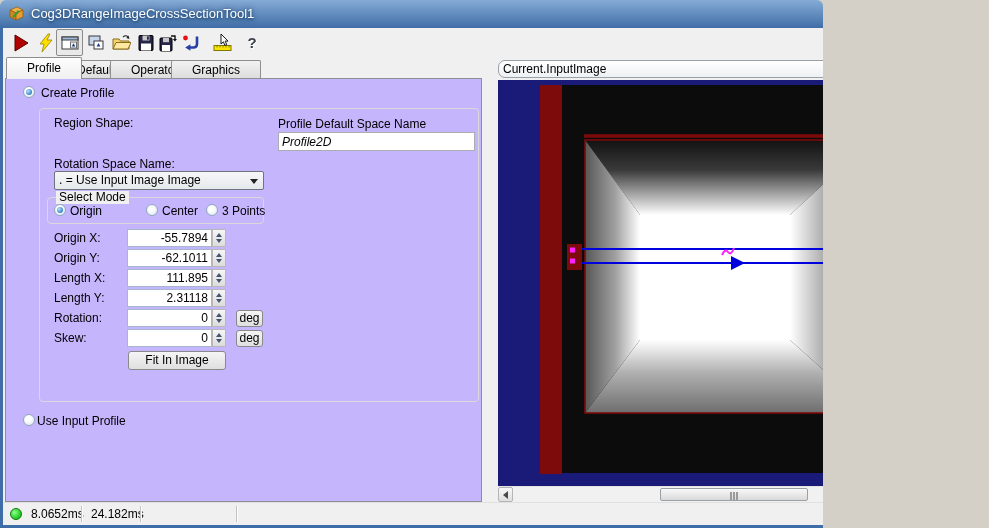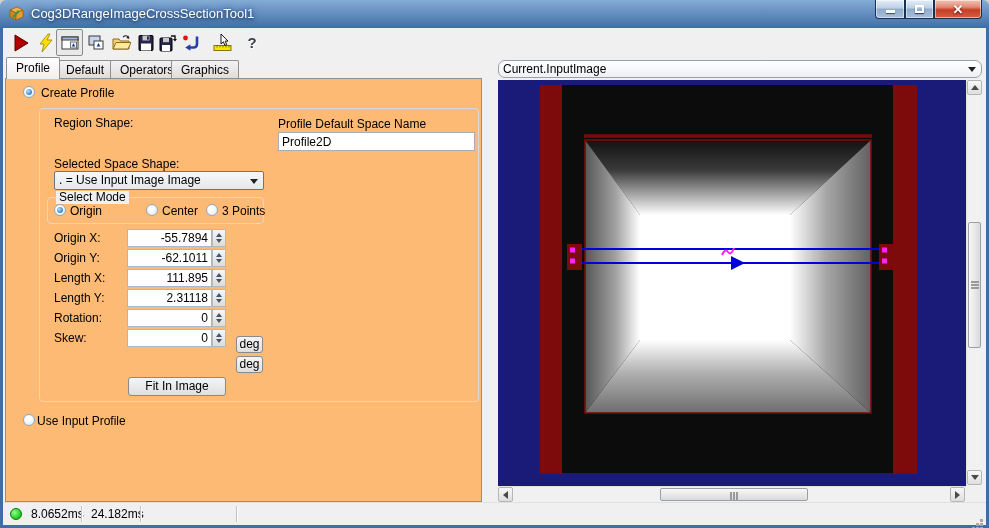--- a/index.html
+++ b/index.html
@@ -4,7 +4,7 @@
 <style>
   html,body{margin:0;padding:0;background:#d4d0c8;}
   *{box-sizing:border-box;}
-  .win{position:relative;width:989px;height:528px;font-family:"Liberation Sans",sans-serif;
+  .win{position:relative;width:823px;height:528px;font-family:"Liberation Sans",sans-serif;
        font-size:12px;color:#000;border-radius:6px 6px 0 0;overflow:hidden;
        background:linear-gradient(180deg,#85abd6 0%,#4a77ad 24px,var(--titlebar-blue) 28px,var(--titlebar-blue) 100%);}
   

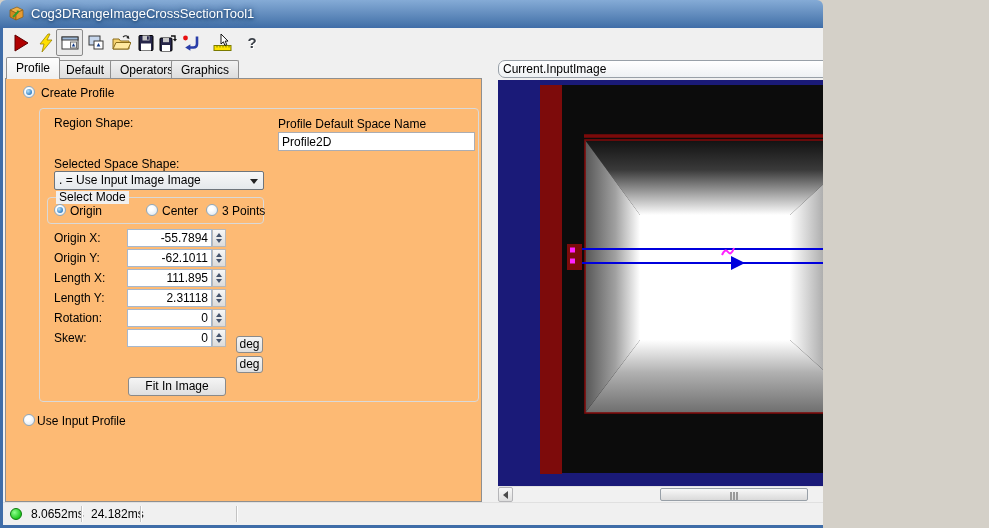--- a/index.html
+++ b/index.html
@@ -29,7 +29,7 @@
   .tbtn.pressed{width:27px;border:1px solid #8b8b8b;border-radius:2px;background:#e9e9e9;}
   .helpq{font-size:15px;font-weight:bold;color:#3a3f47;text-shadow:1px 1px 0 #fff;}
   
-  .tab{position:absolute;top:32px;height:19px;padding:0 9px;line-height:18px;
+  .tab{position:absolute;top:32px;height:19px;padding:0 20px;line-height:18px;
        background:linear-gradient(180deg,#f2f2f2,#dcdcdc);border:1px solid #8f8f8f;border-bottom:none;
        border-radius:2px 2px 0 0;}
   .tab.active{top:29px;height:22px;line-height:21px;background:linear-gradient(180deg,#fdfdfd,#f0f0f0);z-index:3;}

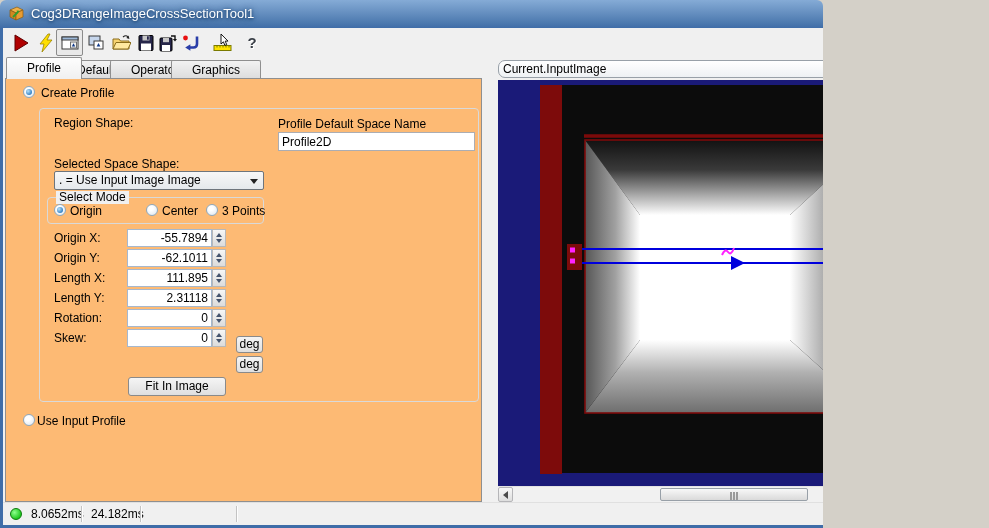--- a/index.html
+++ b/index.html
@@ -33,7 +33,7 @@
        background:linear-gradient(180deg,#f2f2f2,#dcdcdc);border:1px solid #8f8f8f;border-bottom:none;
        border-radius:2px 2px 0 0;}
   .tab.active{top:29px;height:22px;line-height:21px;background:linear-gradient(180deg,#fdfdfd,#f0f0f0);z-index:3;}
-  .tabpage{position:absolute;left:2px;top:50px;width:477px;height:424px;border:1px solid #8f8f8f;background:#fdba74;z-index:2;}
+  .tabpage{position:absolute;left:2px;top:50px;width:477px;height:424px;border:1px solid #8f8f8f;background:#c4b5fd;z-index:2;}
   
   .radio{position:absolute;width:12px;height:12px;border-radius:50%;border:1px solid #8ea8bd;
          background:radial-gradient(circle at 40% 35%,#fff 25%,#e9eff5 70%,#d6dee6);}

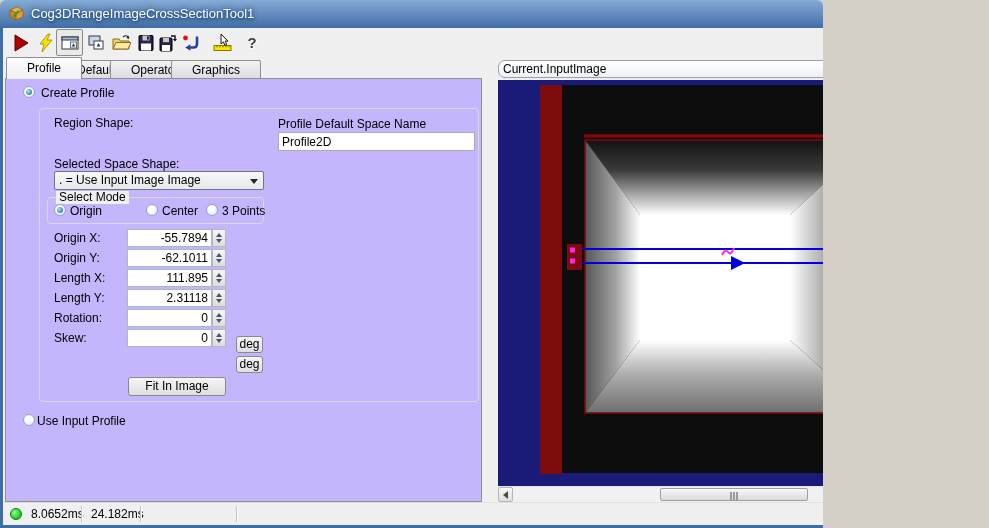--- a/index.html
+++ b/index.html
@@ -203,7 +203,7 @@
       <span class="flabel" style="left:48px;top:38px">Region Shape:</span>
 
       <span class="flabel" style="left:272px;top:39px">Profile Default Space Name</span>
-      <input class="tbox" style="left: 272px; top: 53px; width: 197px;" value="Profile2D">
+      <input class="tbox" style="left: 272px; top: 53px; width: 197px; font-style: italic;" value="Profile2D">
 
       <span class="flabel" style="left:48px;top:79px">Selected Space Shape:</span>
       <div class="combo" style="left:48px;top:92px;width:210px">

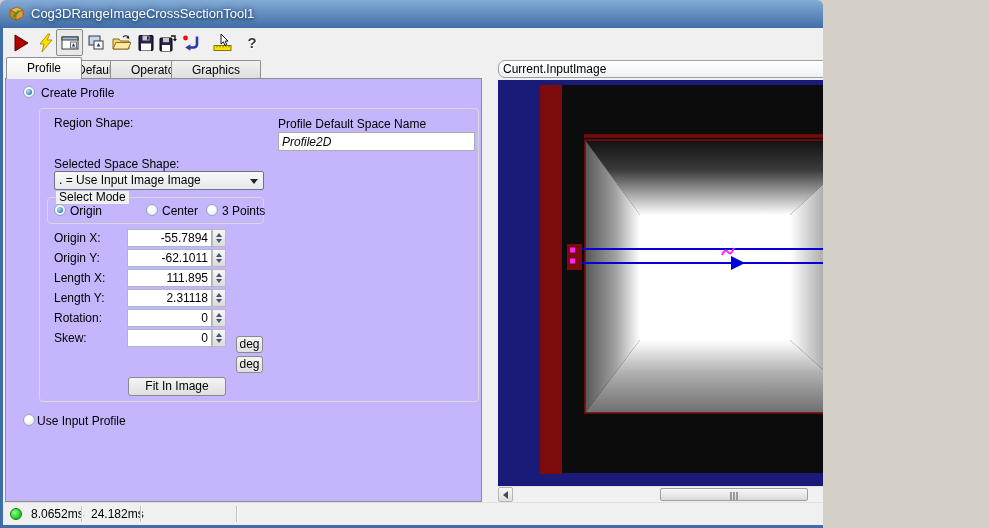--- a/index.html
+++ b/index.html
@@ -205,7 +205,7 @@
       <span class="flabel" style="left:272px;top:39px">Profile Default Space Name</span>
       <input class="tbox" style="left: 272px; top: 53px; width: 197px; font-style: italic;" value="Profile2D">
 
-      <span class="flabel" style="left:48px;top:79px">Selected Space Shape:</span>
+      <span class="flabel" style="left:48px;top:79px">Rotation Space Name:</span>
       <div class="combo" style="left:48px;top:92px;width:210px">
         <span>. = Use Input Image Image</span><span class="arr"></span>
       </div>

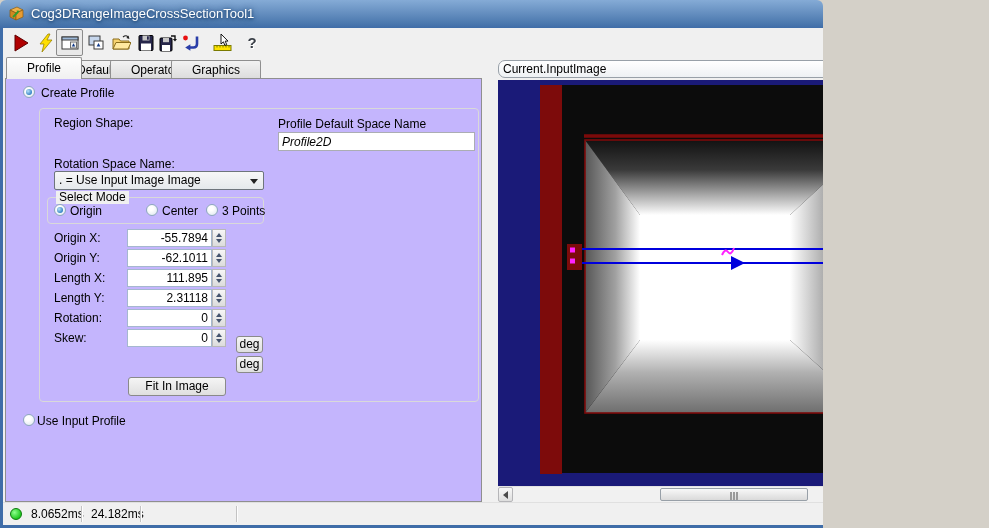--- a/index.html
+++ b/index.html
@@ -60,7 +60,7 @@
   .spin::before{top:3px;border-bottom:4px solid #44546e;}
   .spin::after{bottom:3px;border-top:4px solid #44546e;}
   .btn{position:absolute;border:1px solid #8a8a8a;border-radius:3px;background:linear-gradient(180deg,#f5f5f5,#dfdfdf);
-       text-align:center;line-height:15px;margin-top:26px;}
+       text-align:center;line-height:15px;}
   
   .img-area{position:absolute;left:495px;top:52px;width:484px;height:422px;background:#f0f0f0;}
   .viewport{position:absolute;left:0;top:0;width:468px;height:406px;}

